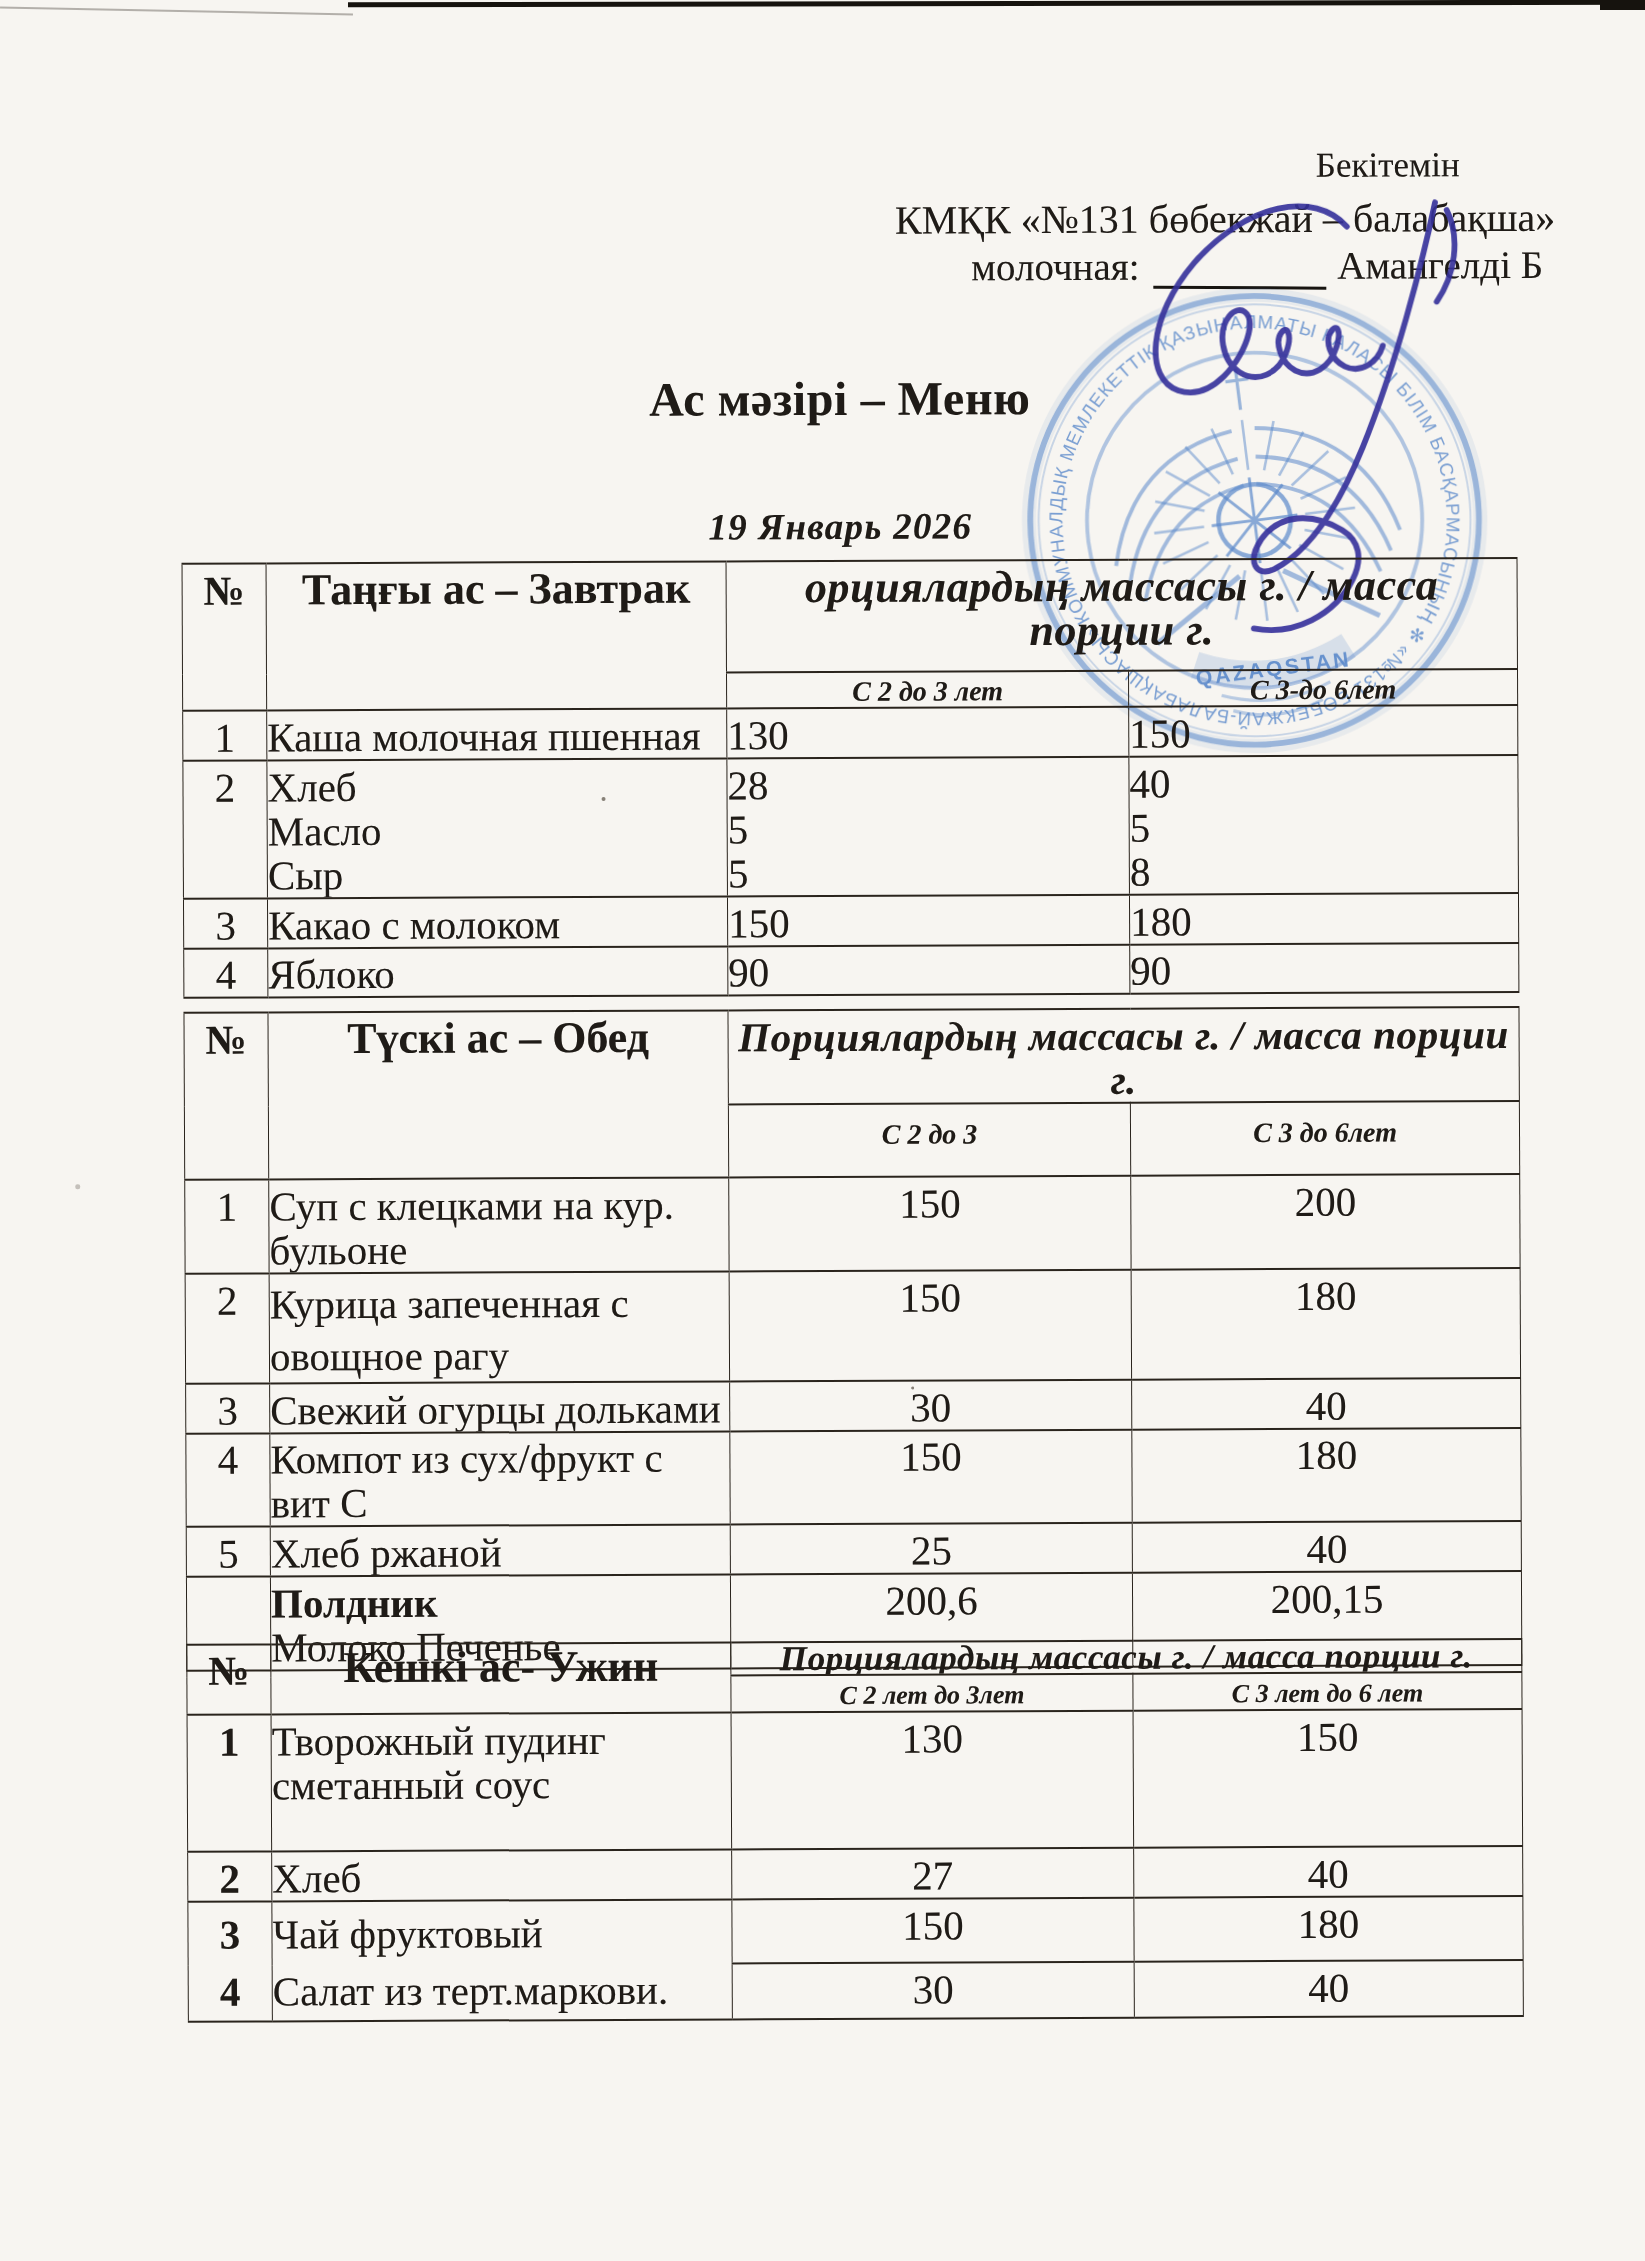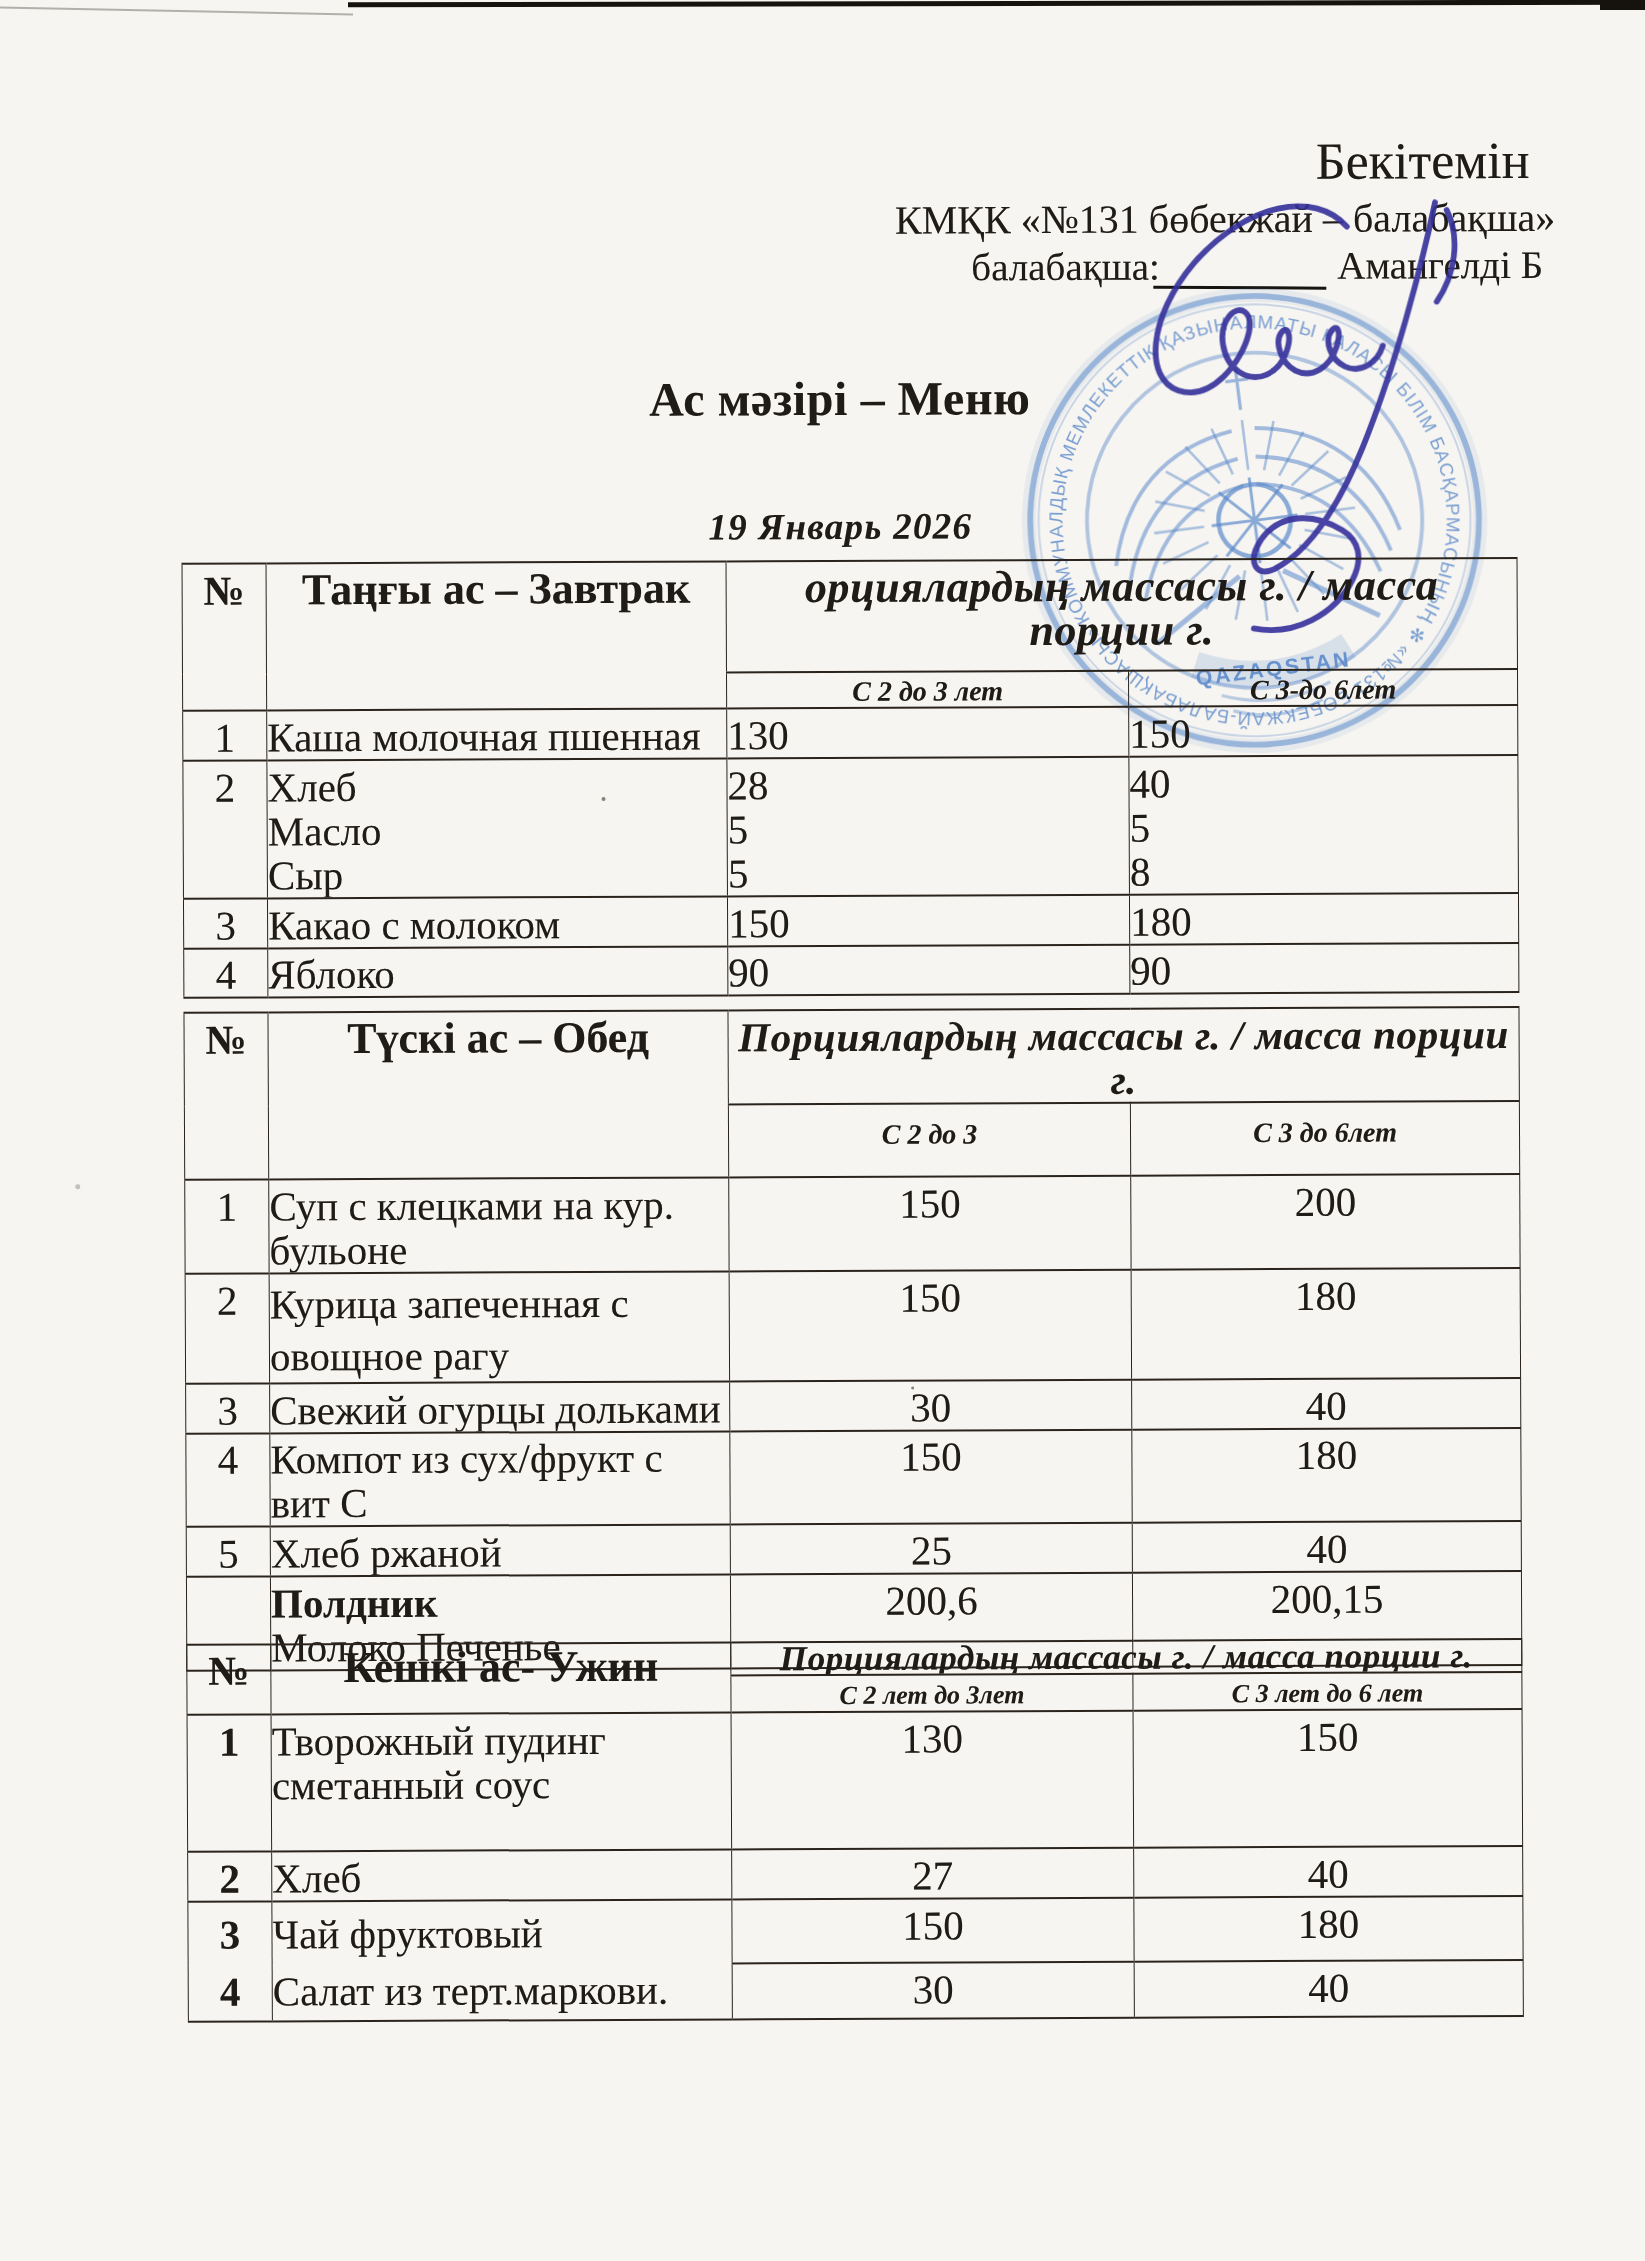--- a/index.html
+++ b/index.html
@@ -21,7 +21,7 @@
   .speck{position:absolute;border-radius:50%;background:rgba(60,52,40,.6);}
 
   
-  .appr1{top:134px;left:1320px;font-size:52px;}
+  .appr1{top:148px;left:1320px;font-size:35px;}
   .appr2{top:197px;left:899px;font-size:40px;}
   .appr3a{top:245px;left:975px;font-size:39px;}
   .appr3b{top:245px;left:1341px;font-size:39px;}

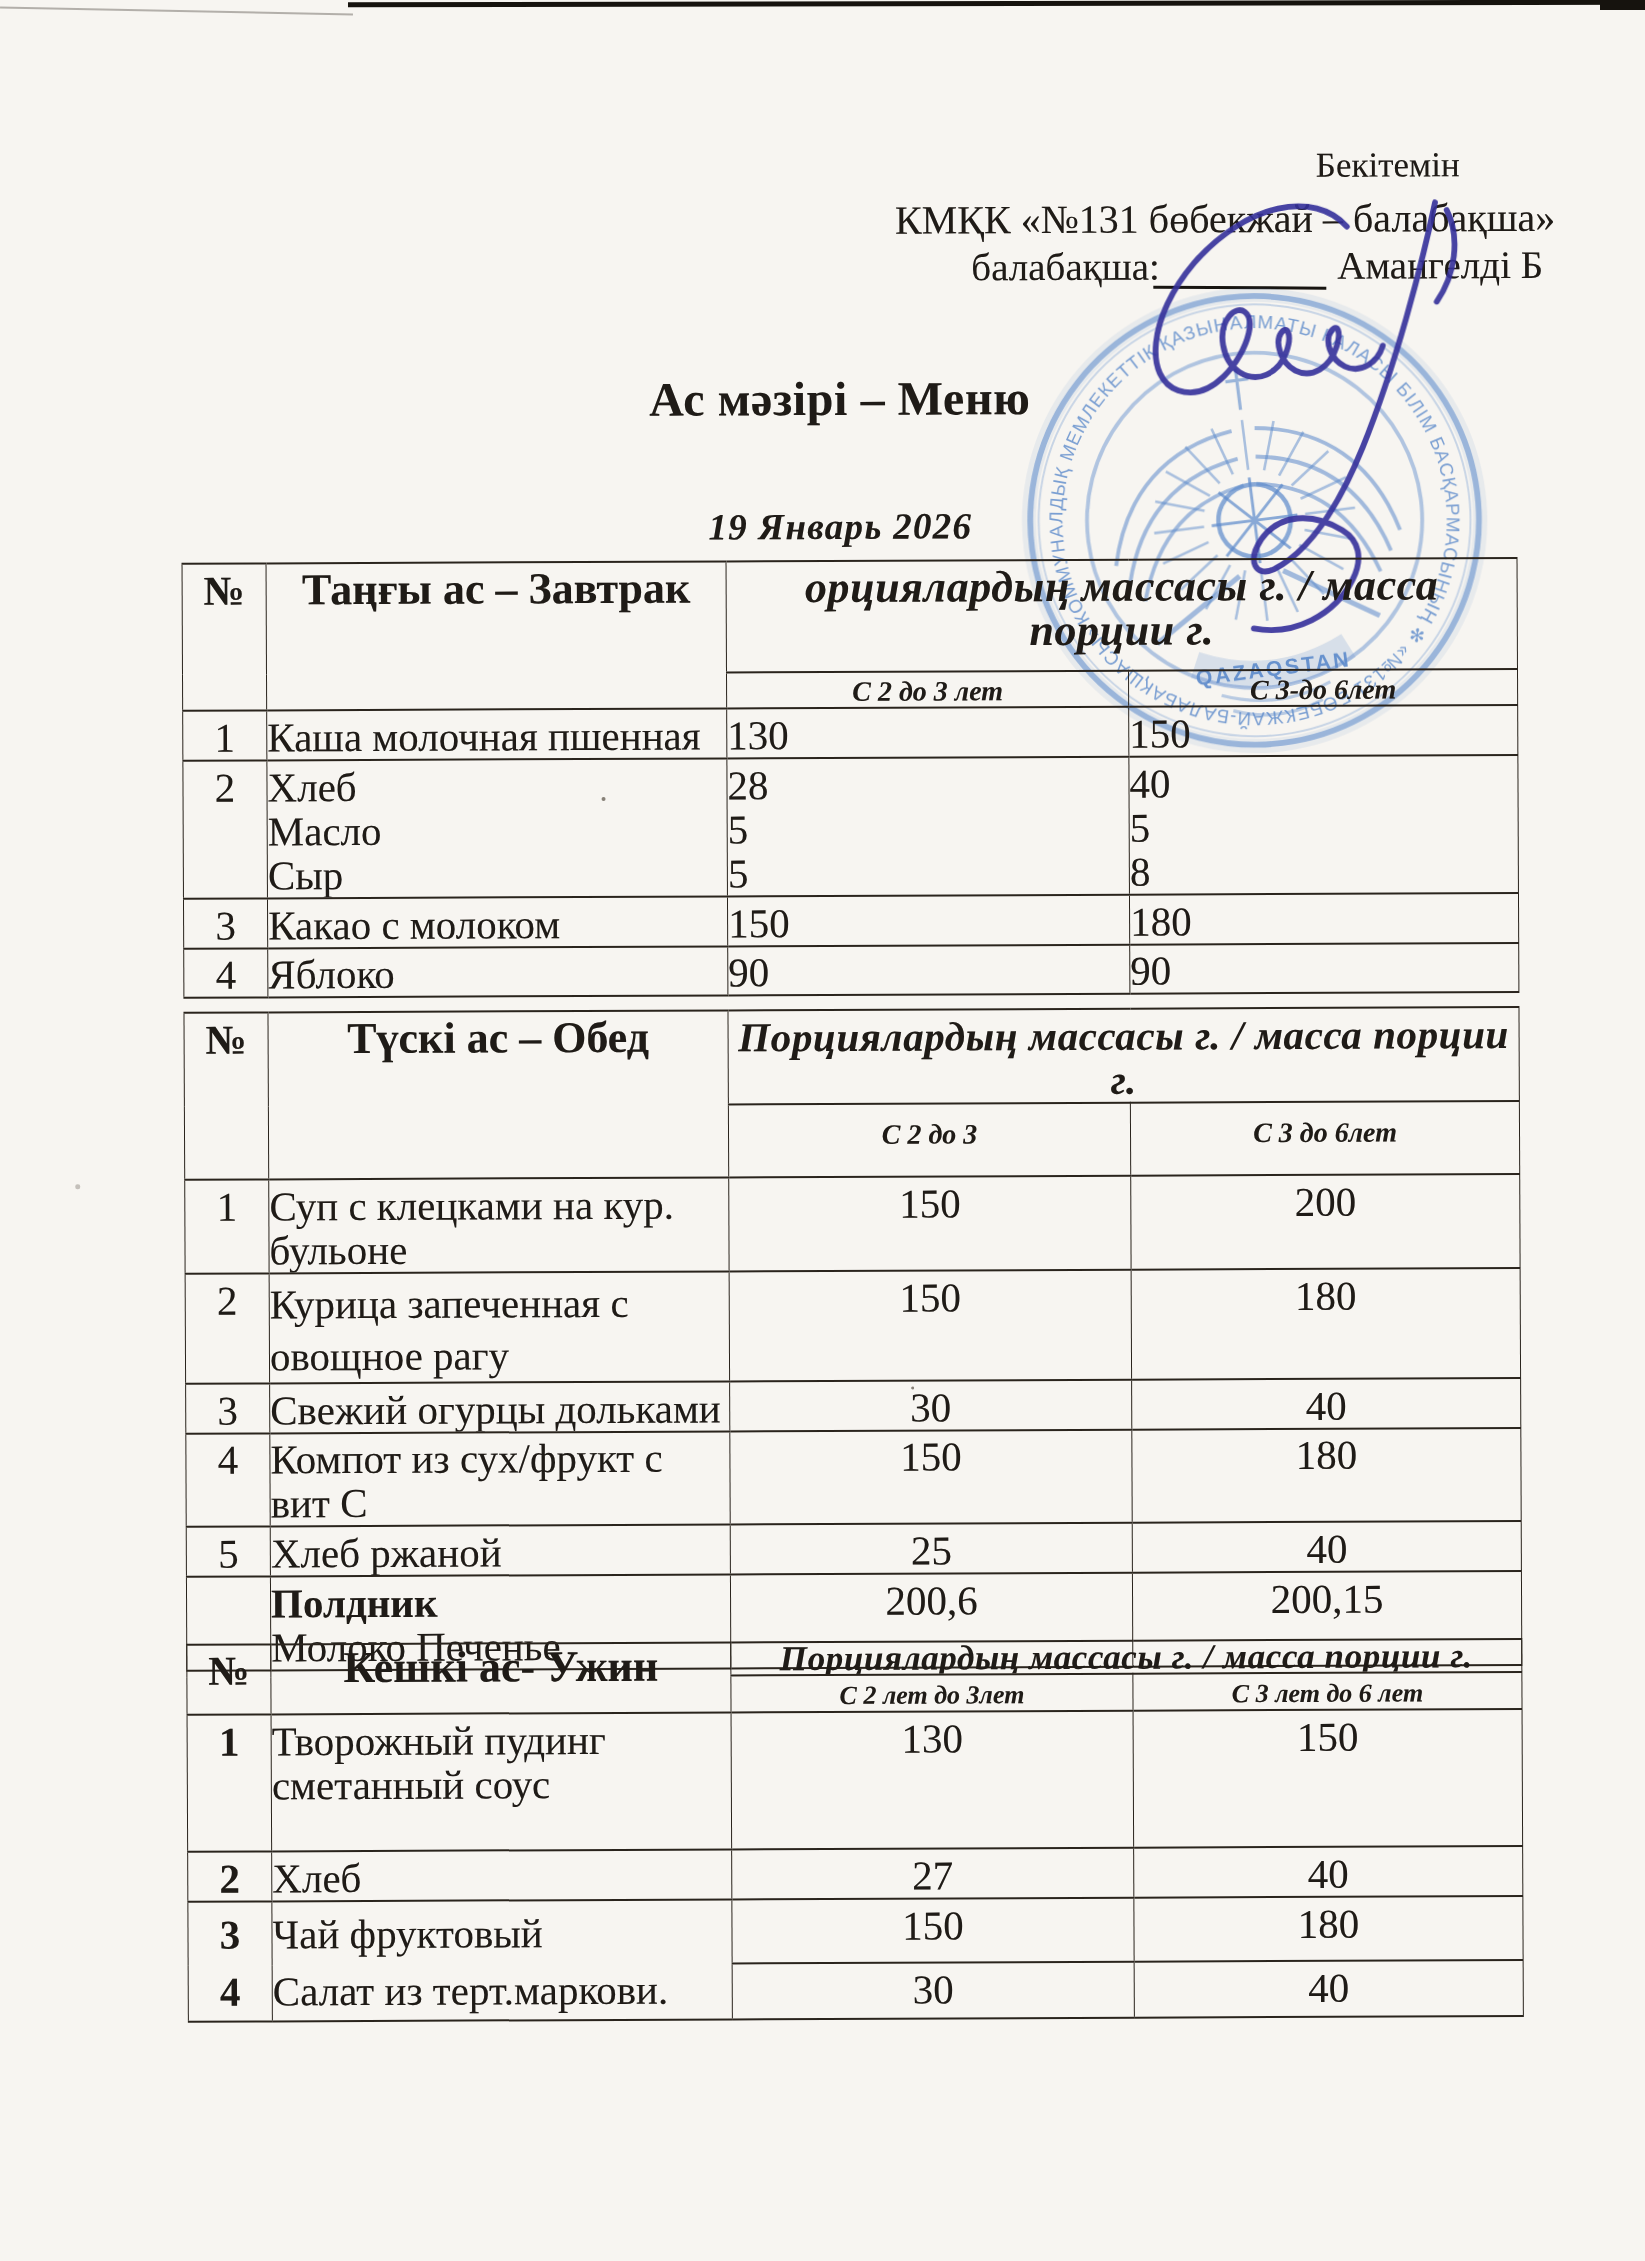--- a/index.html
+++ b/index.html
@@ -80,7 +80,7 @@
 
     <div class="txt appr1">Бекітемін</div>
     <div class="txt appr2">КМҚК «№131 бөбекжай – балабақша»</div>
-    <div class="txt appr3a">балабақша:</div>
+    <div class="txt appr3a">молочная:</div>
     <div class="sig-underline"></div>
     <div class="txt appr3b">Амангелді Б</div>
 

